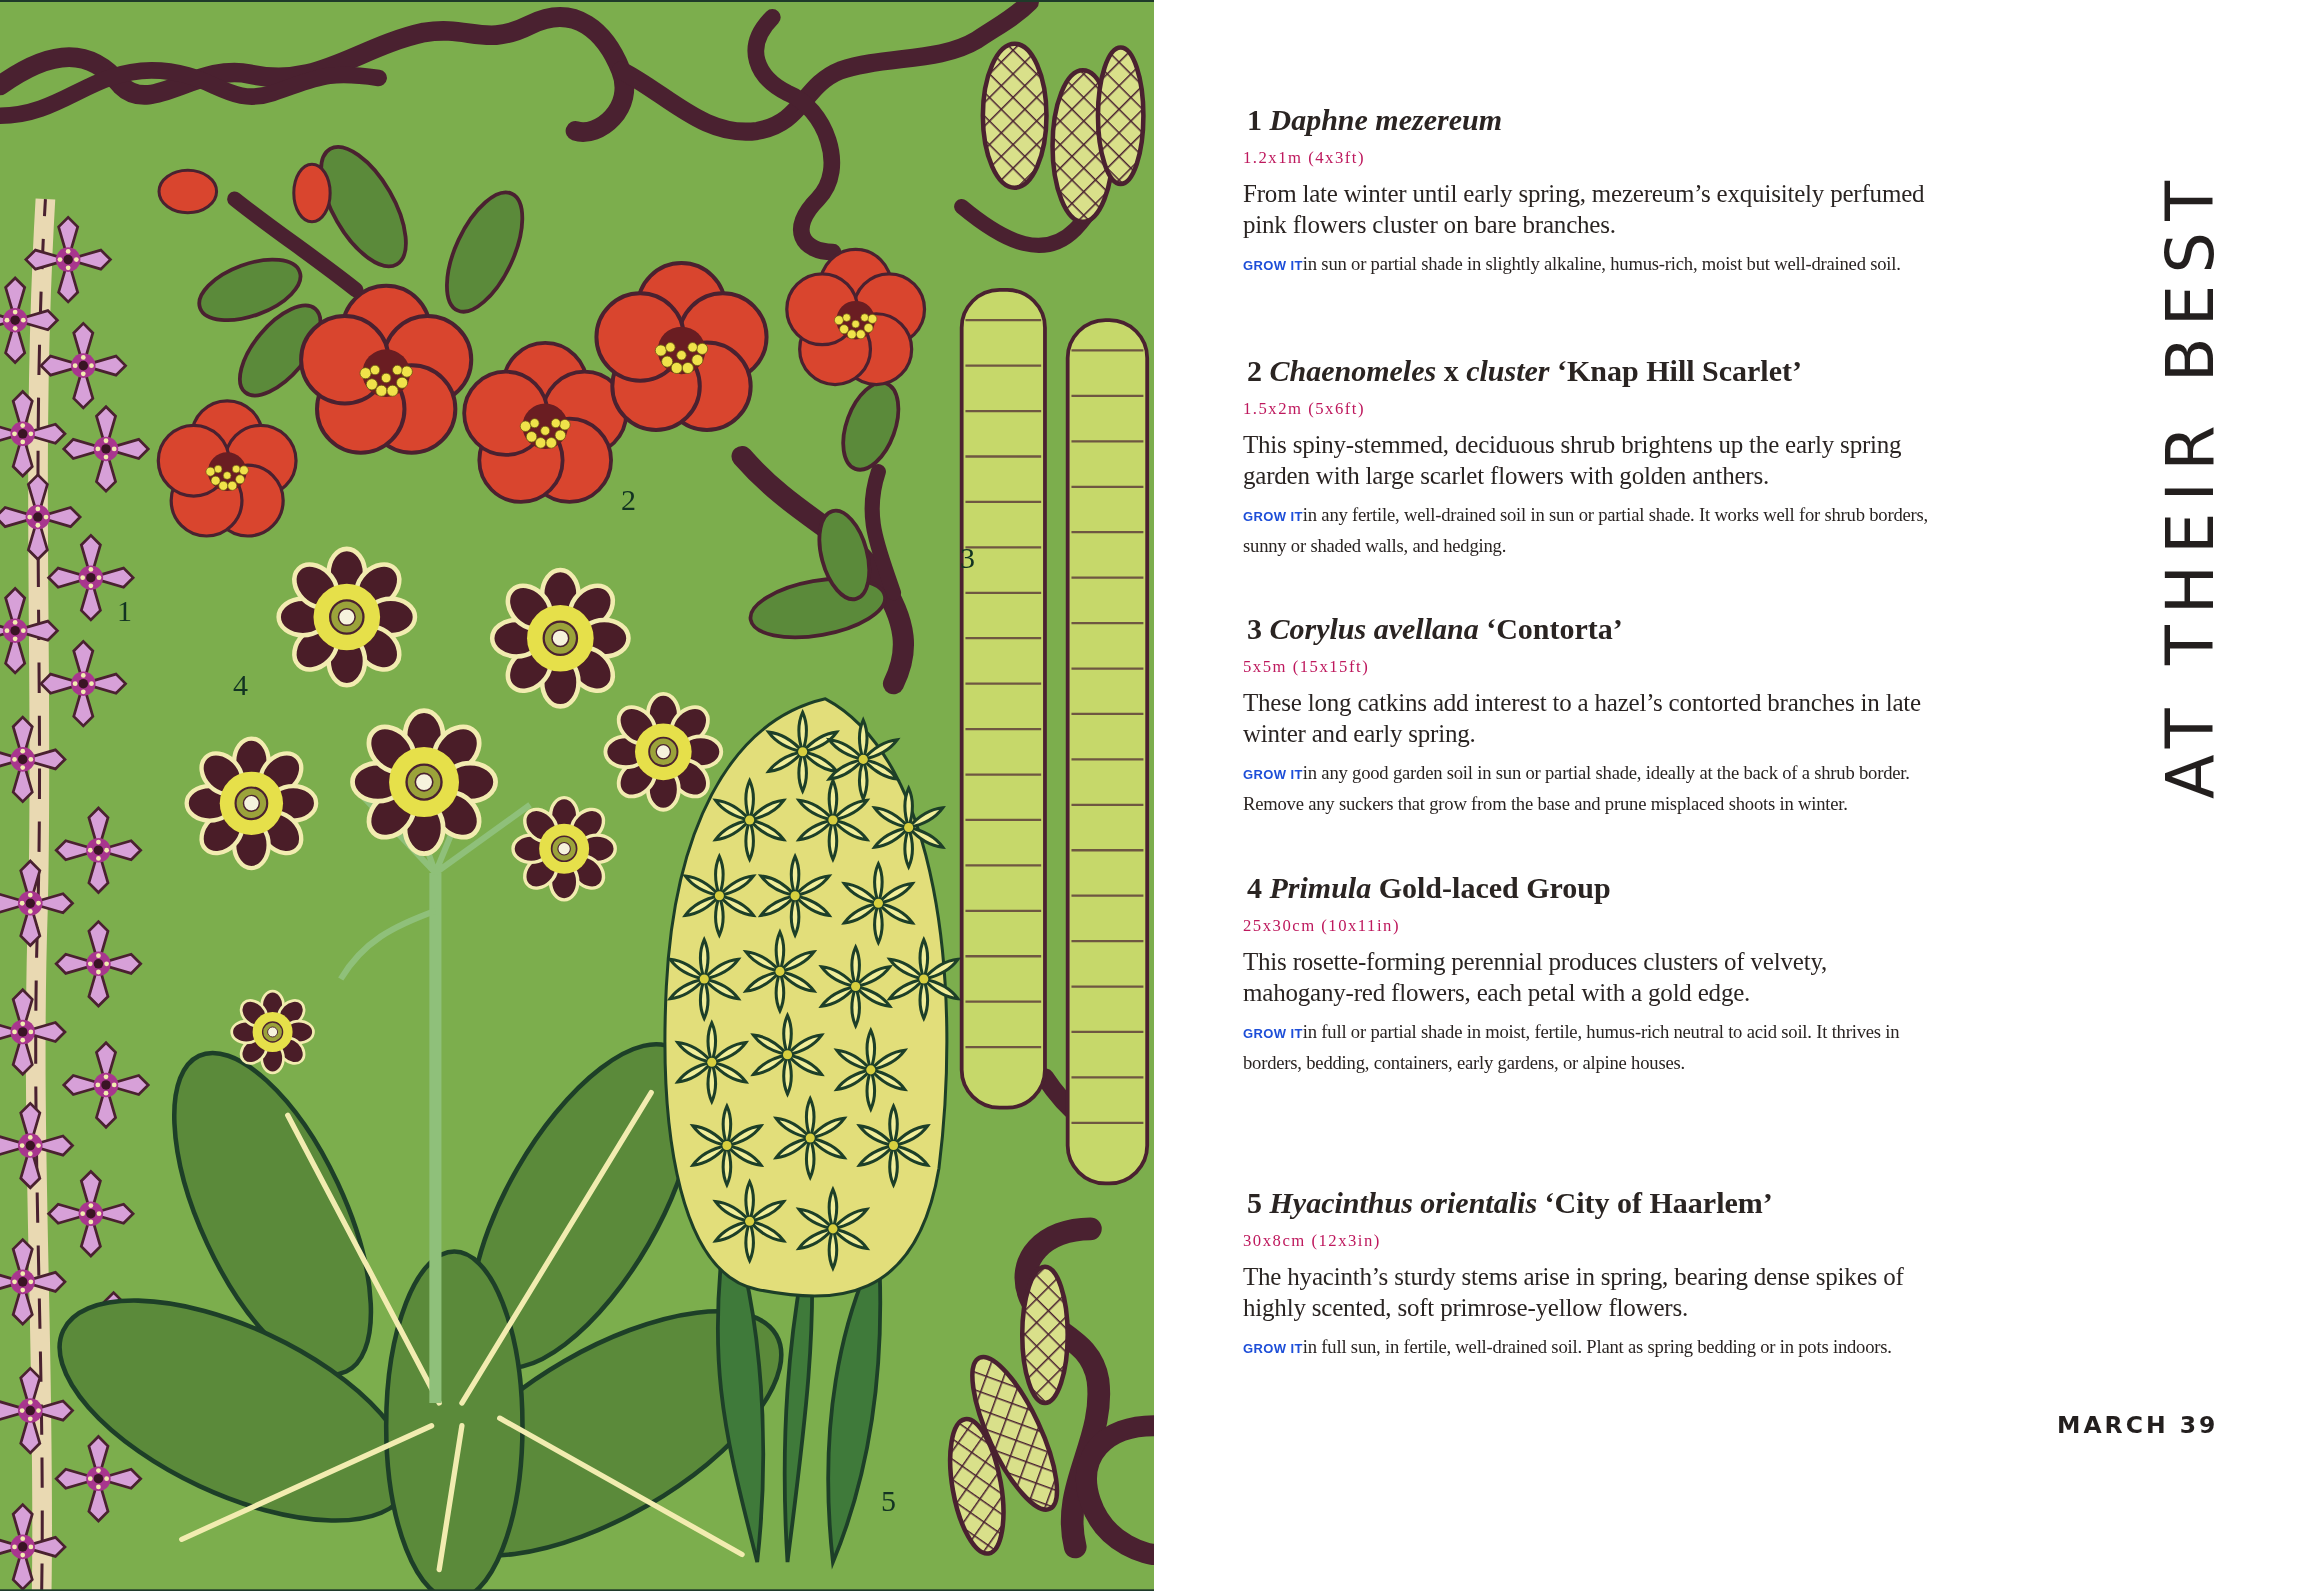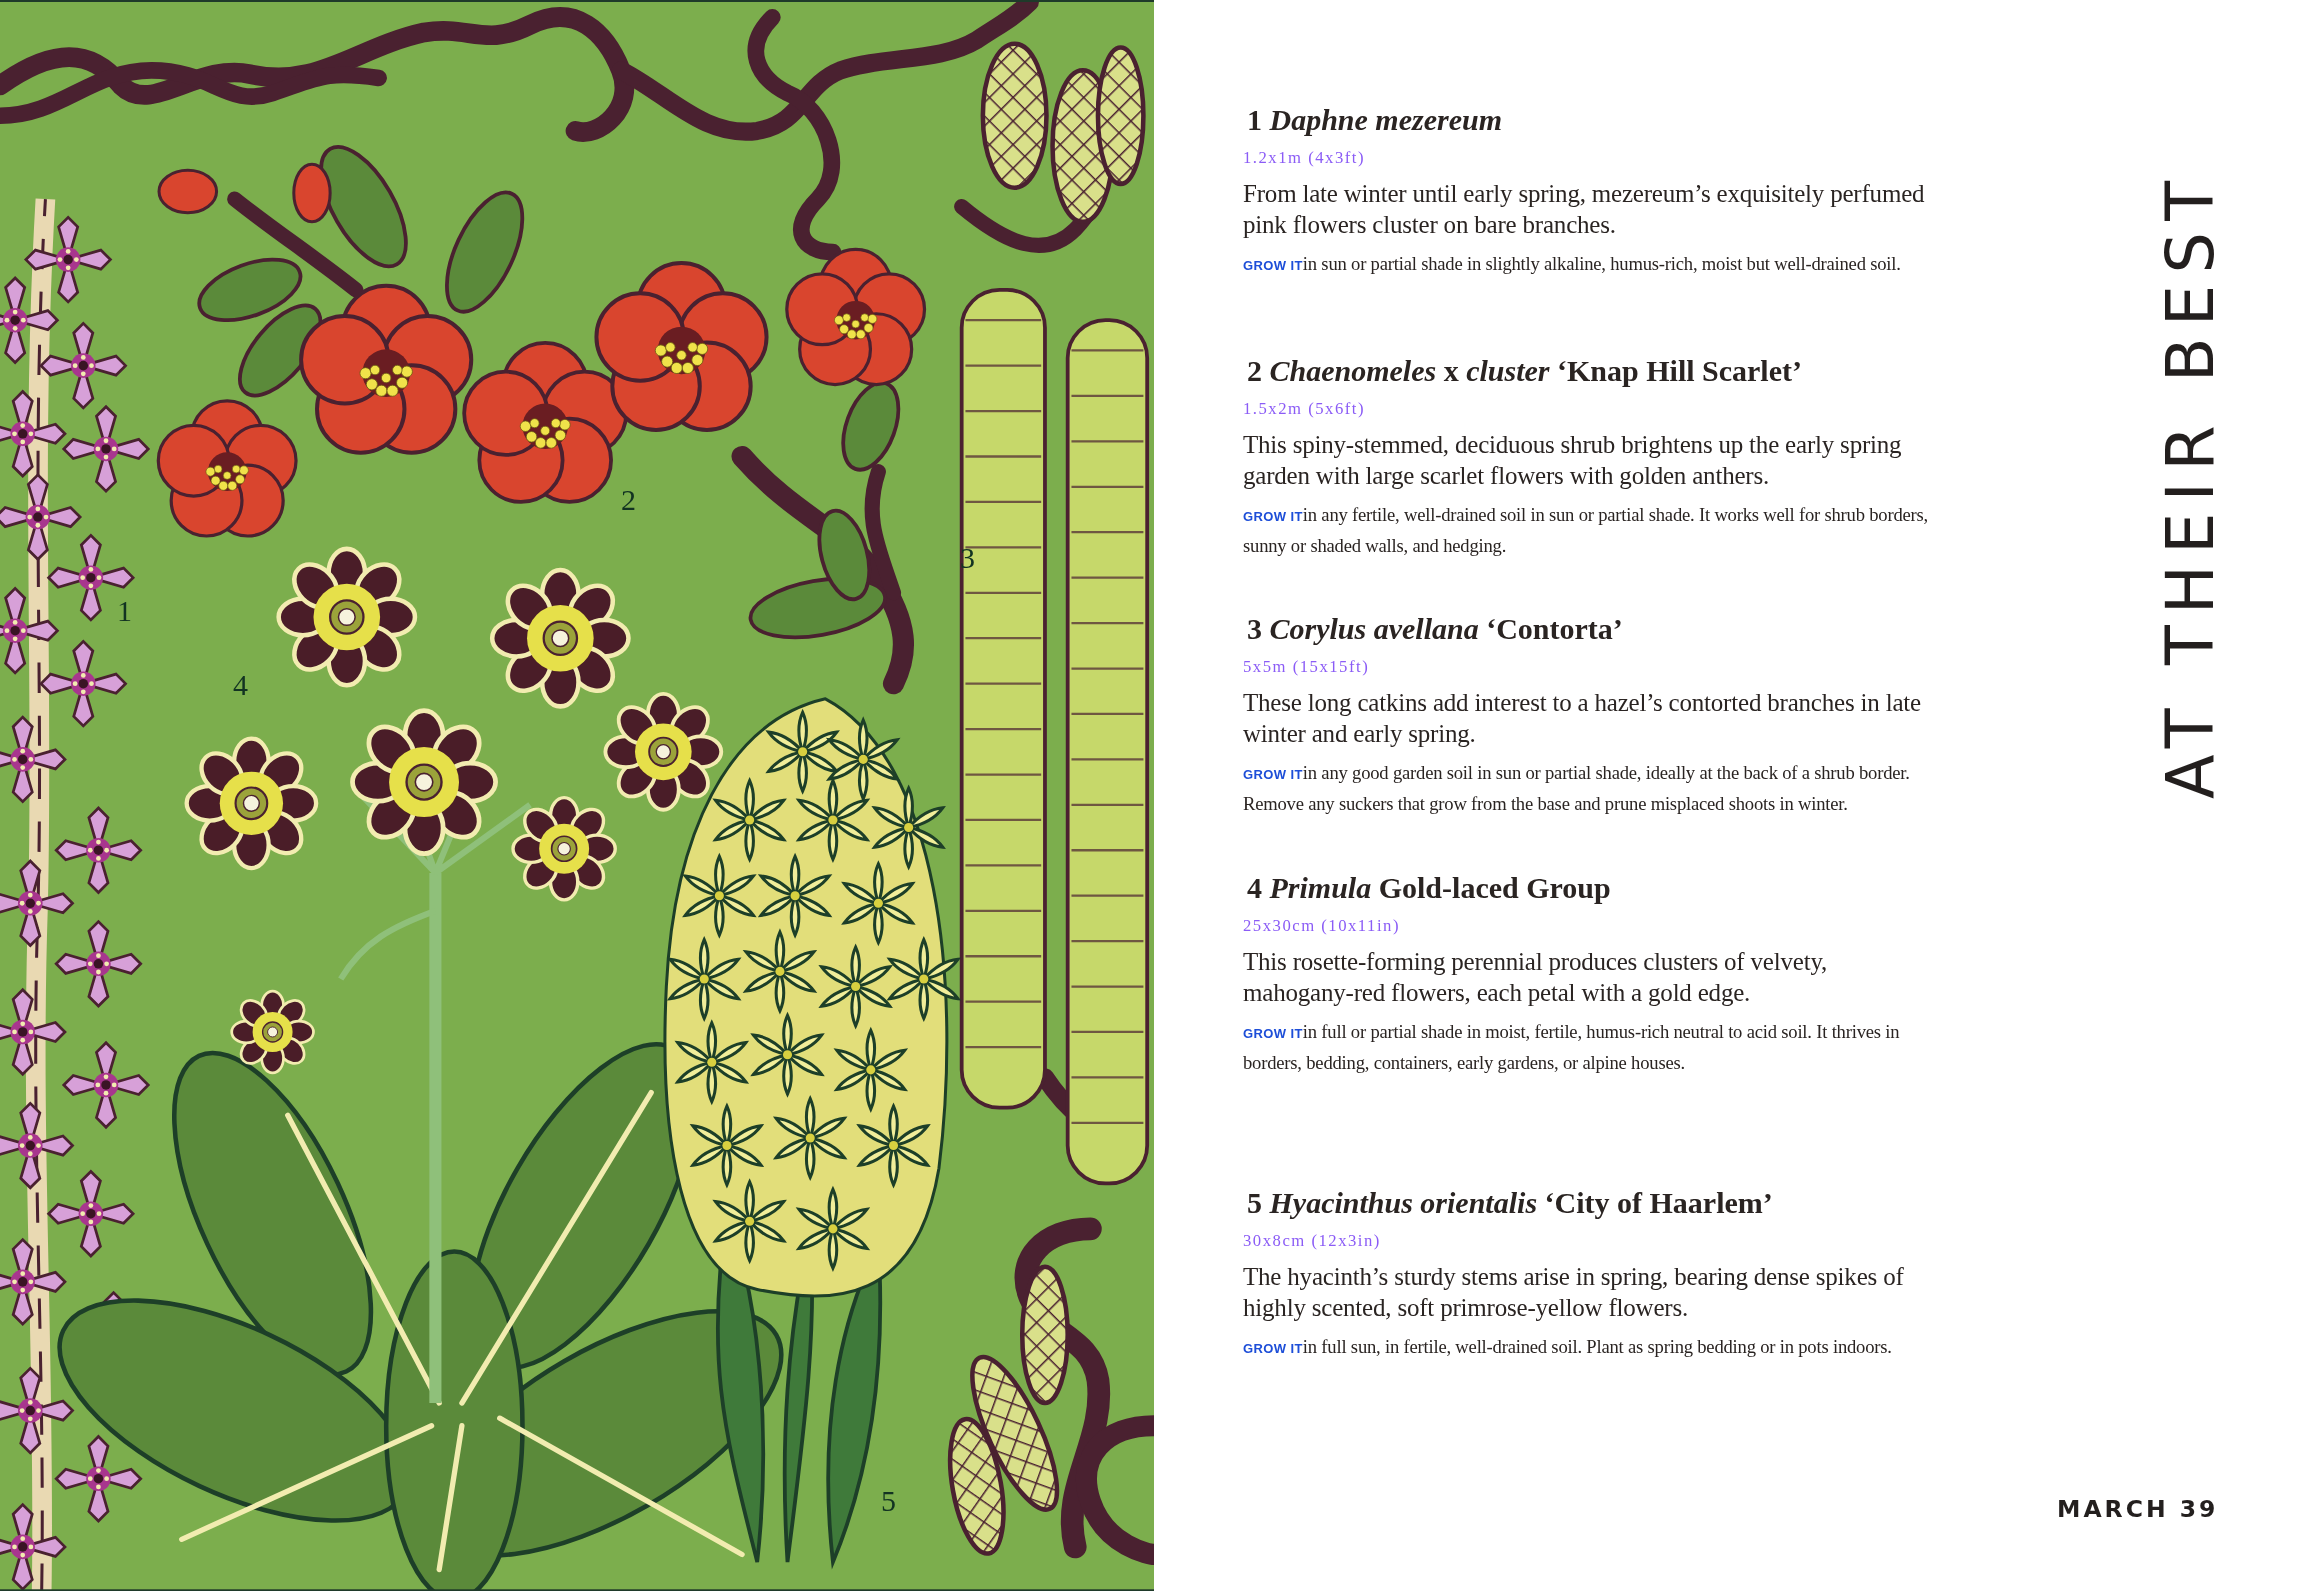--- a/index.html
+++ b/index.html
@@ -26,7 +26,7 @@
     }
     .entry-title .latin { font-style: italic; }
     .entry-size {
-      font-family: "Liberation Serif", "DejaVu Serif", serif; font-size: 16.7px; color: #8b5cf6;
+      font-family: "Liberation Serif", "DejaVu Serif", serif; font-size: 16.7px; color: #be185d;
       letter-spacing: 1.5px; margin-top: 7.6px; line-height: 23px;
     }
     .entry-desc {

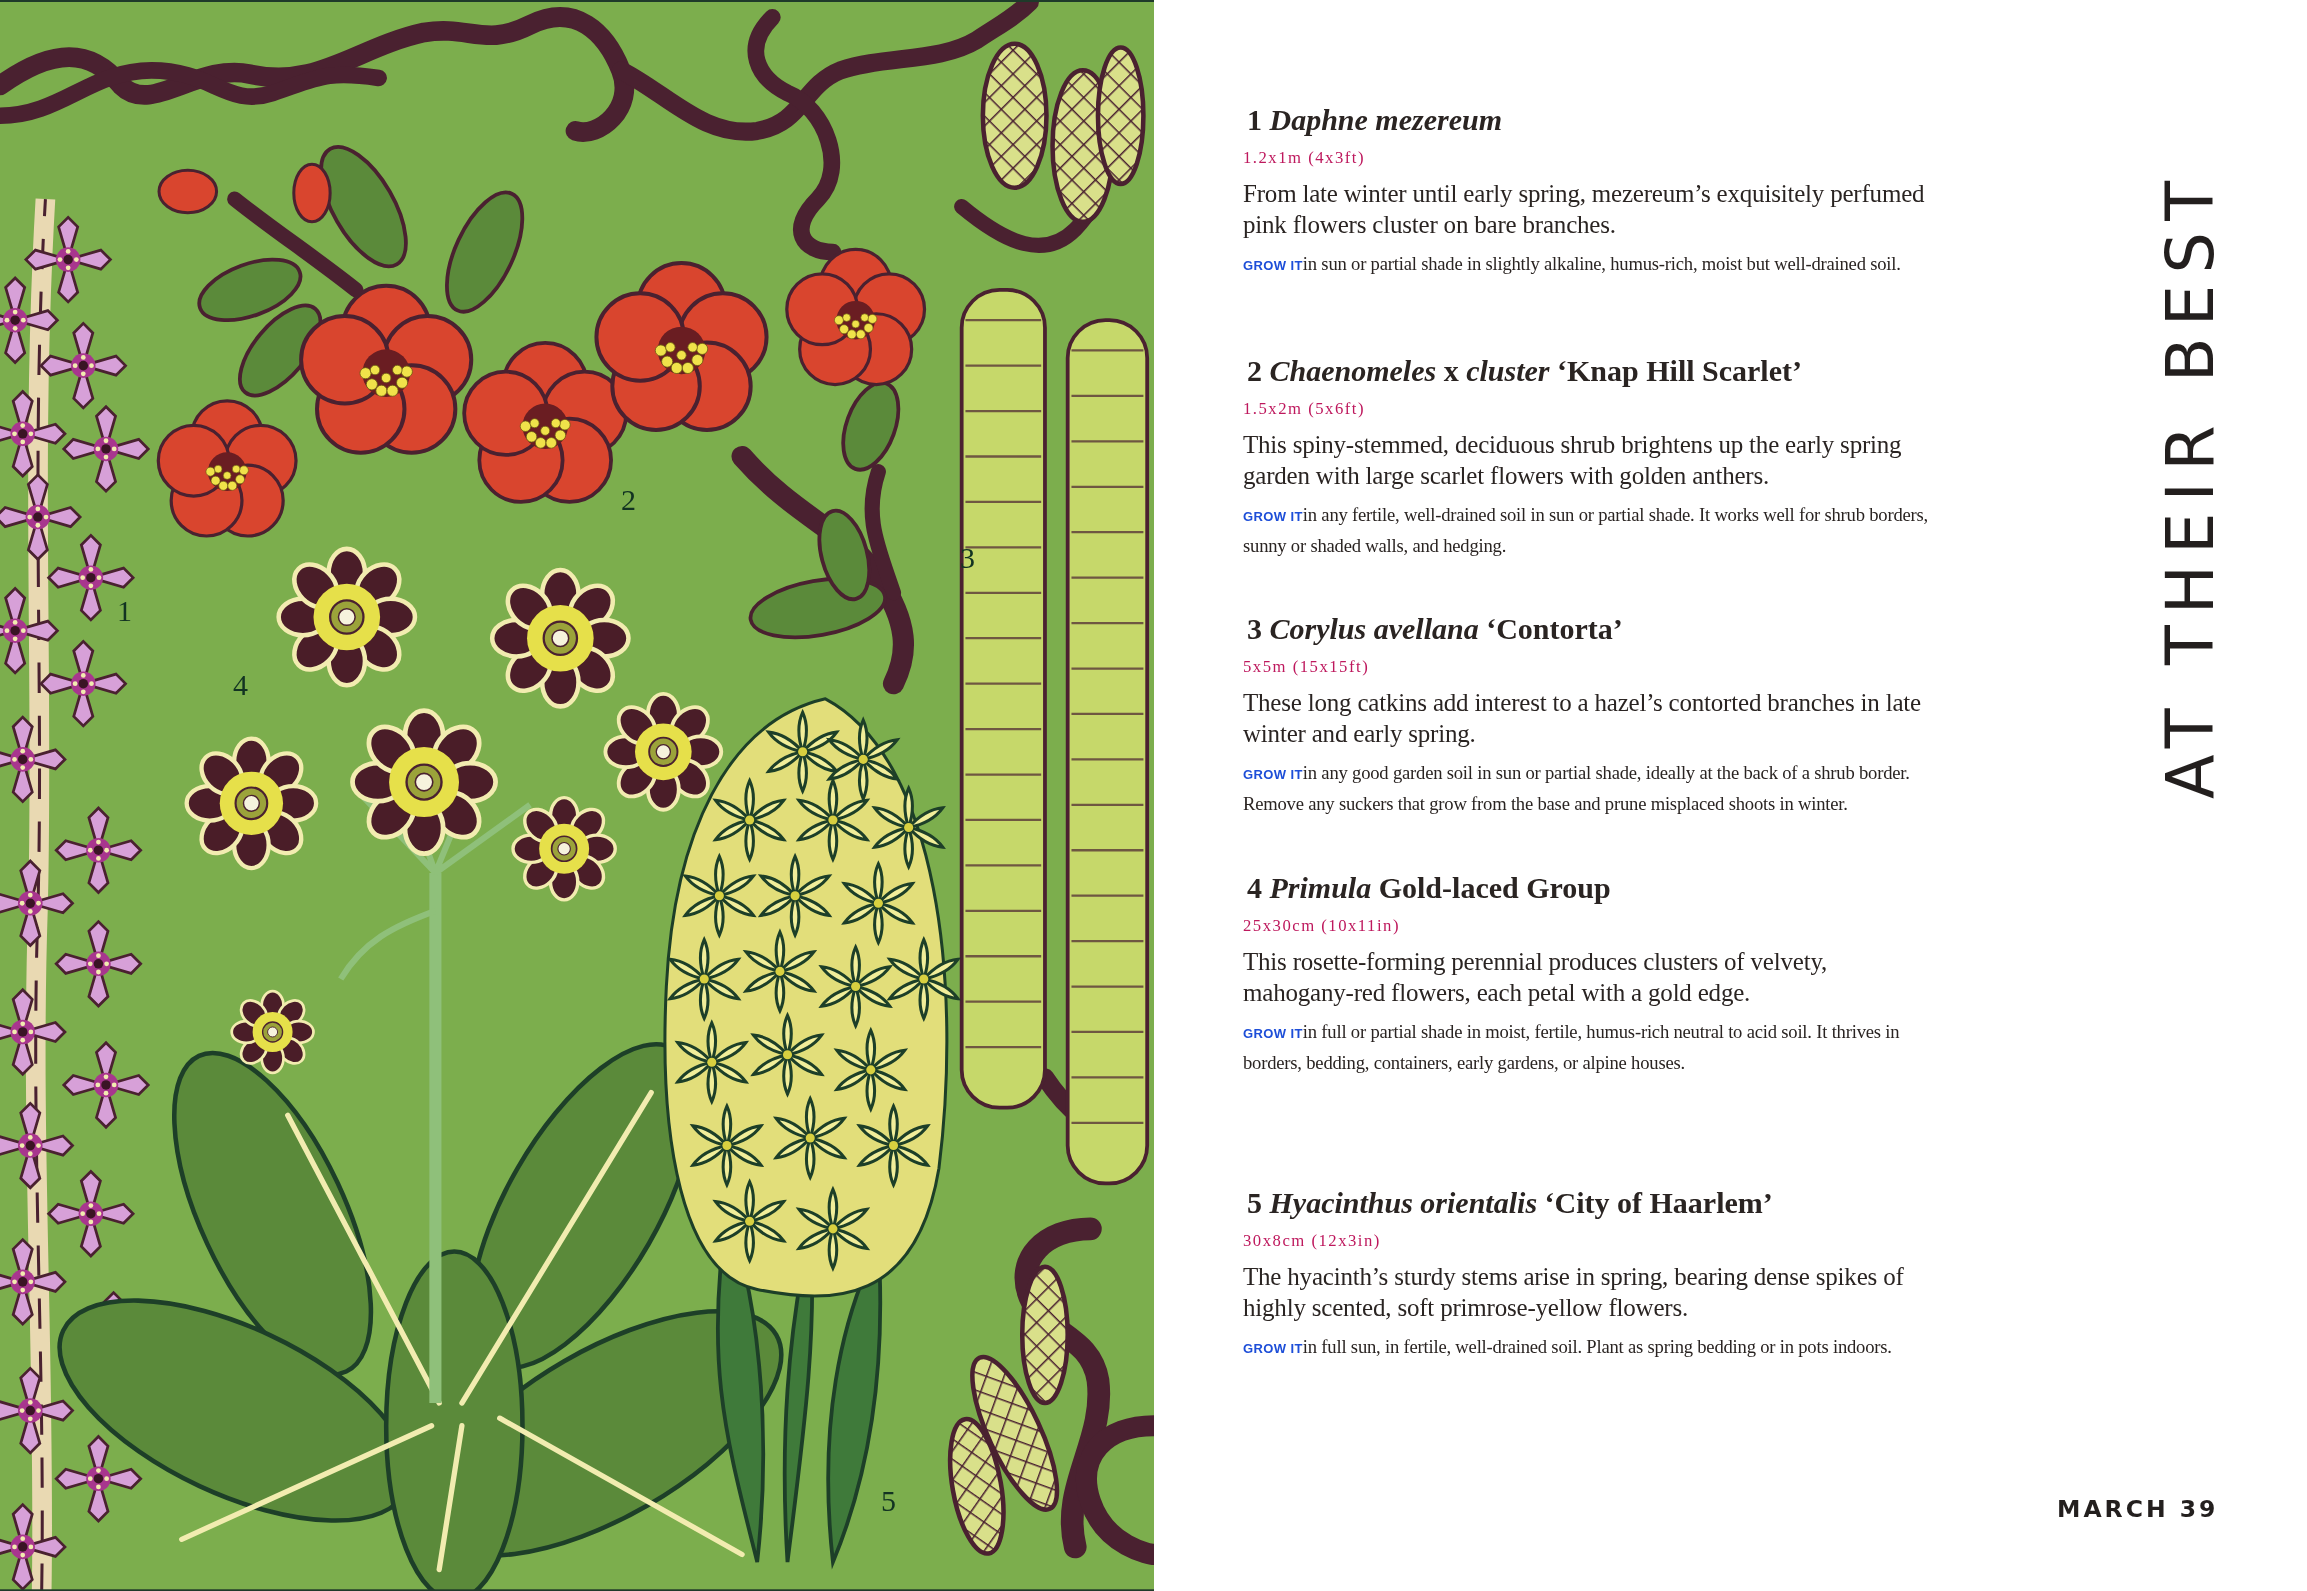--- a/index.html
+++ b/index.html
@@ -52,7 +52,7 @@
       letter-spacing: 11.4px; color: #231f1e; white-space: nowrap; font-weight: normal;
     }
     .folio {
-      position: absolute; left: 903px; top: 1495px;
+      position: absolute; left: 903px; top: 1411px;
       font-family: "DejaVu Sans", "Liberation Sans", sans-serif; font-weight: bold; font-size: 23.5px;
       letter-spacing: 3px; color: #231f1e;
     }

